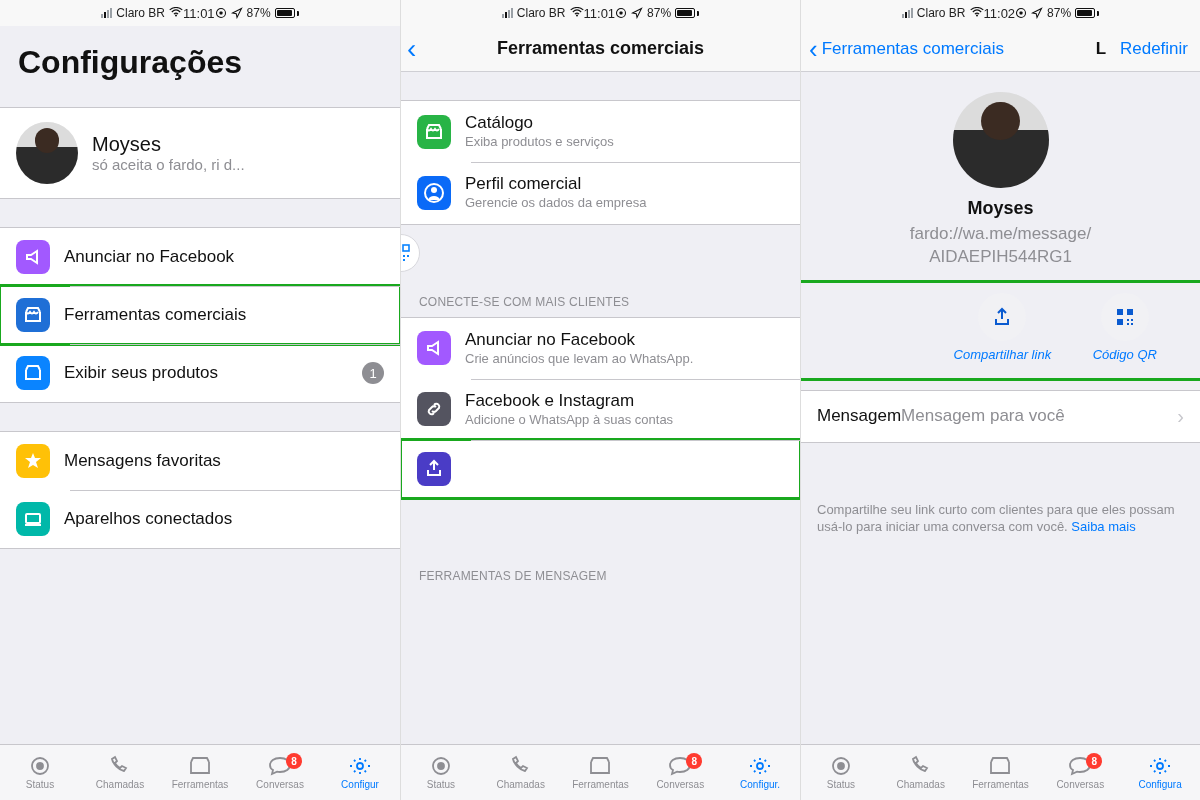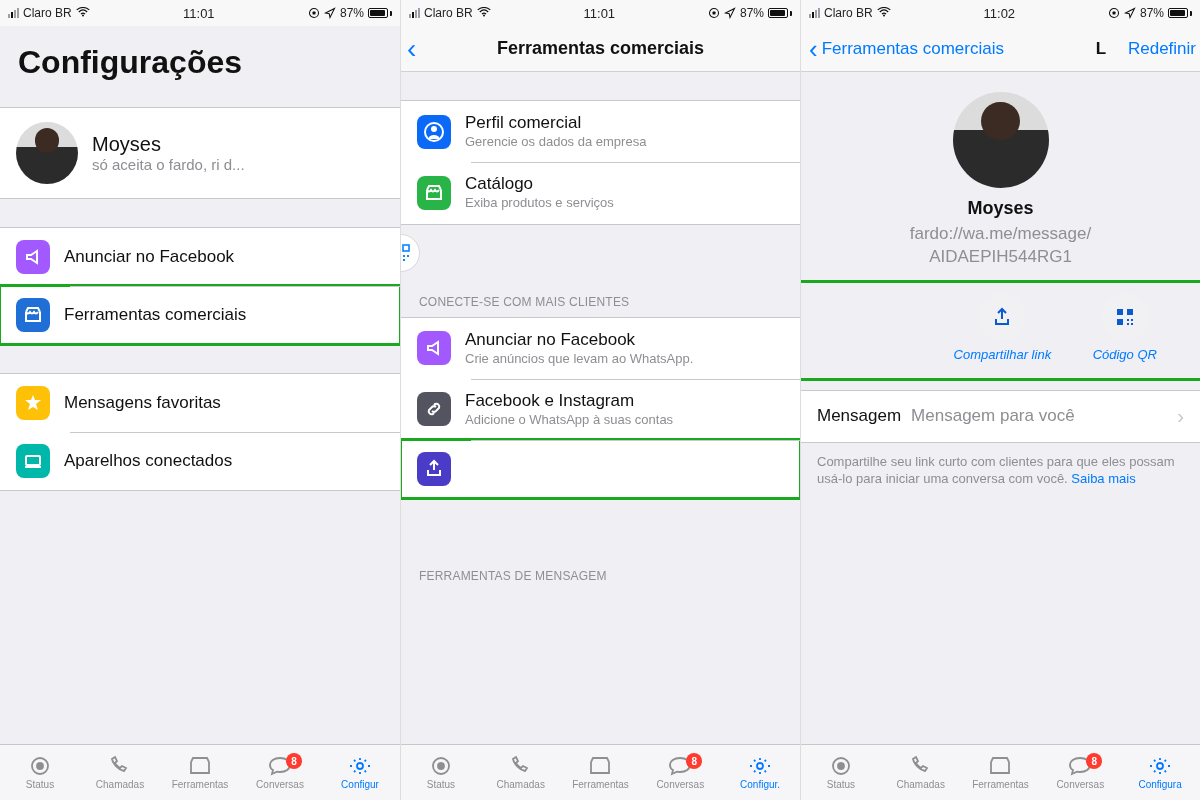--- a/index.html
+++ b/index.html
@@ -9,7 +9,7 @@
   .panel + .panel { border-left:1px solid #ddd; }
 
   
-  .statusbar { height:26px; background:#f8f8f8; display:flex; align-items:center; justify-content:space-between; padding:0 8px; font-size:12px; color:#222; }
+  .statusbar { height:26px; background:#f8f8f8; display:flex; align-items:center; justify-content:center; padding:0 8px; font-size:12px; color:#222; }
   .sb-left, .sb-right { display:flex; align-items:center; gap:4px; }
   .sb-time { font-weight:400; font-size:13px; }
   .bars { display:flex; align-items:flex-end; gap:1px; }

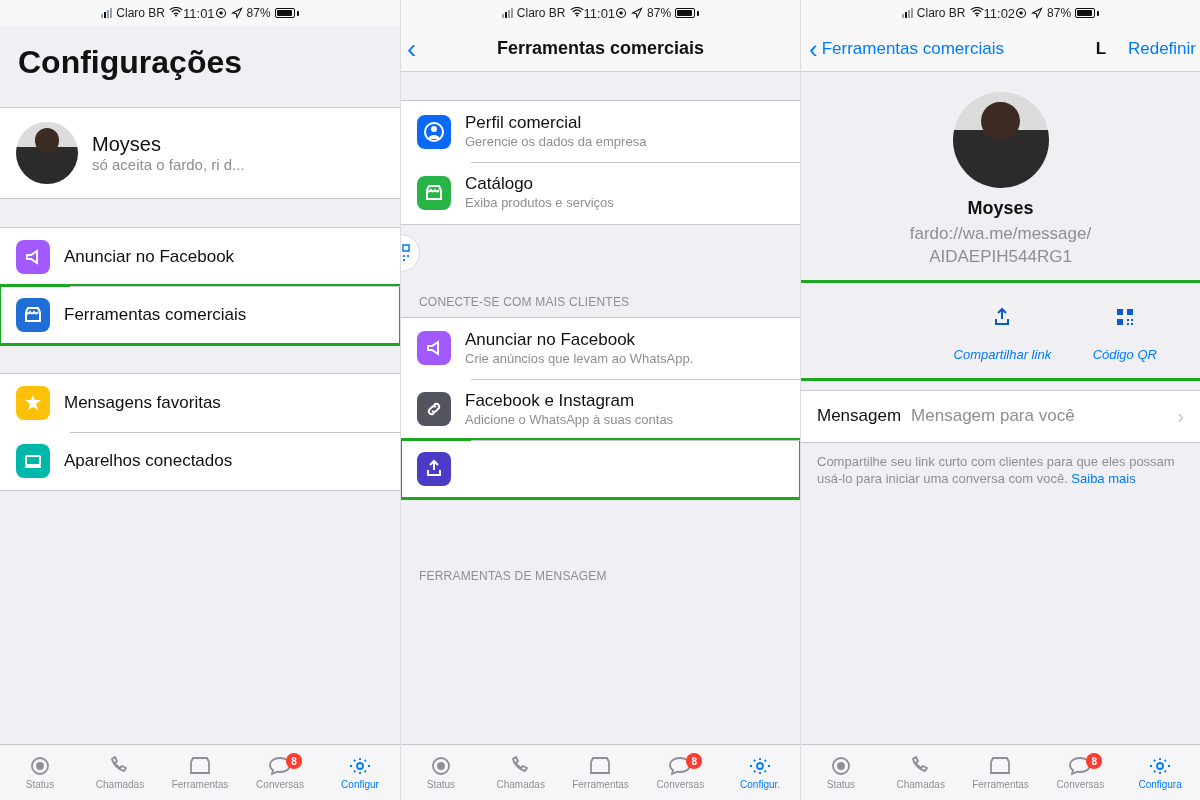--- a/index.html
+++ b/index.html
@@ -27,7 +27,7 @@
   .navhead { height:46px; background:#f8f8f8; display:flex; align-items:center; justify-content:center; position:relative; border-bottom:0.5px solid #cfcfd4; }
   .navhead .title { font-weight:700; font-size:18px; color:#111; }
   .navhead .back { position:absolute; left:6px; top:0; bottom:0; display:flex; align-items:center; color:#007aff; font-size:28px; font-weight:300; }
-  .navhead .right { position:absolute; right:4px; top:0; bottom:0; display:flex; align-items:center; color:#007aff; font-size:17px; }
+  .navhead .right { position:absolute; right:12px; top:0; bottom:0; display:flex; align-items:center; color:#007aff; font-size:17px; }
   .bc { display:flex; align-items:center; gap:4px; color:#007aff; font-size:17px; }
   .bc .chev { font-size:26px; font-weight:300; line-height:1; }
 

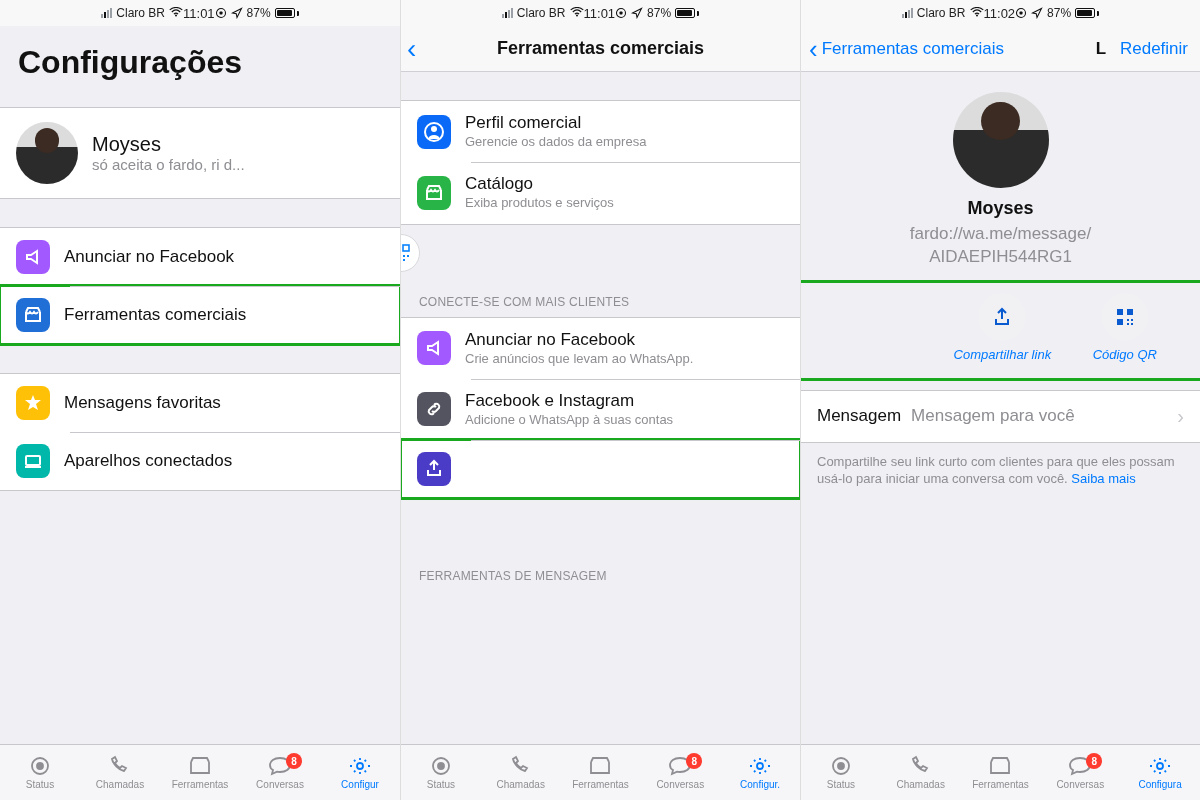--- a/index.html
+++ b/index.html
@@ -278,6 +278,17 @@
 
   <div class="group">
     <div class="row">
+      <div class="ico" style="background:#28b446">
+            <svg width="20" height="20" viewBox="0 0 20 20">
+              <path d="M3 7l2-4h10l2 4M3 7v9h14V7M3 7q2 3 4 0q2 3 4 0q2 3 4 0" class="ic-stroke"></path>
+            </svg>
+          </div>
+      <div class="txt">
+        <div class="t1">Catálogo</div>
+        <div class="t2">Exiba produtos e serviços</div>
+      </div>
+    </div>
+    <div class="row">
       <div class="ico" style="background:#0a6af7">
             <svg width="22" height="22" viewBox="0 0 22 22">
               <circle cx="11" cy="11" r="9" class="ic-stroke"></circle>
@@ -288,17 +299,6 @@
       <div class="txt">
         <div class="t1">Perfil comercial</div>
         <div class="t2">Gerencie os dados da empresa</div>
-      </div>
-    </div>
-    <div class="row">
-      <div class="ico" style="background:#28b446">
-            <svg width="20" height="20" viewBox="0 0 20 20">
-              <path d="M3 7l2-4h10l2 4M3 7v9h14V7M3 7q2 3 4 0q2 3 4 0q2 3 4 0" class="ic-stroke"></path>
-            </svg>
-          </div>
-      <div class="txt">
-        <div class="t1">Catálogo</div>
-        <div class="t2">Exiba produtos e serviços</div>
       </div>
     </div>
   </div>

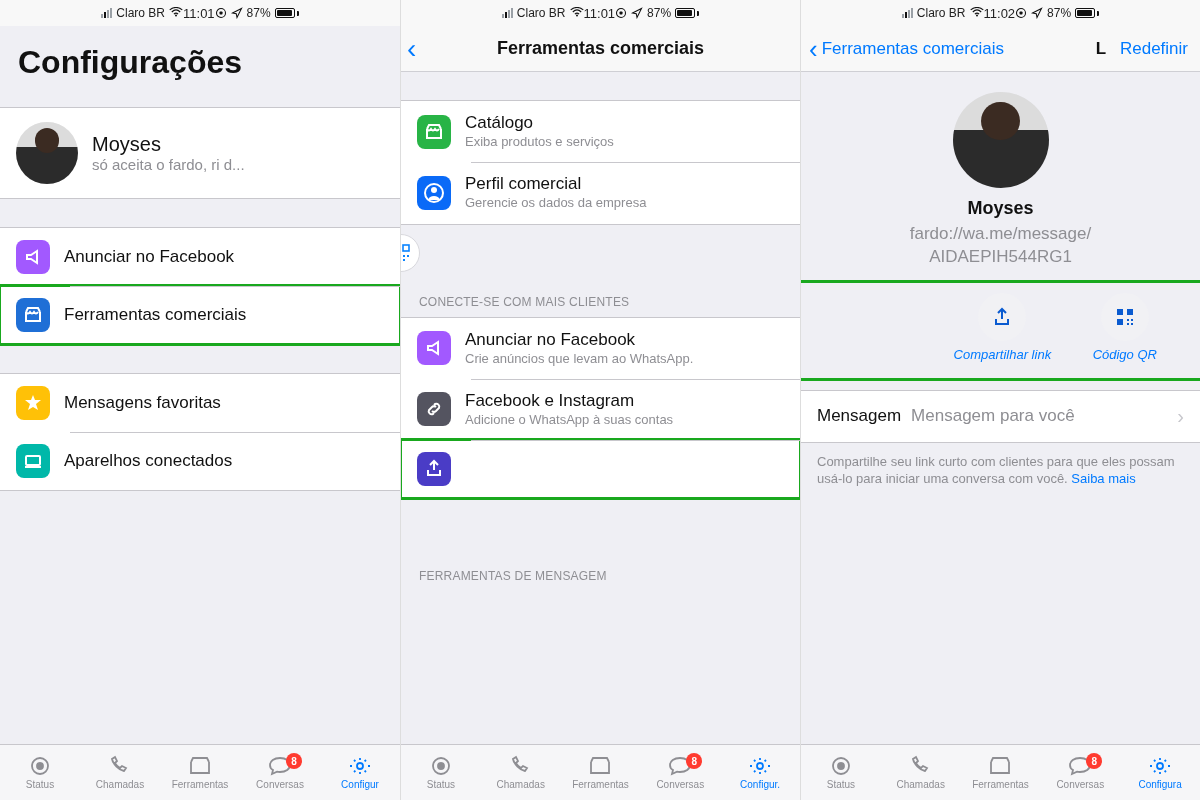--- a/index.html
+++ b/index.html
@@ -161,6 +161,19 @@
             <div class="t1">Ferramentas comerciais</div>
           </div>
     </div>
+    <div class="row">
+      <div class="ico" style="background:#0a84ff">
+            <svg width="20" height="20" viewBox="0 0 20 20">
+              <path d="M3 7l2-4h10l2 4M3 7v9h14V7" class="ic-stroke"></path>
+            </svg>
+          </div>
+      <div class="txt">
+            <div class="t1">Exibir seus produtos</div>
+          </div>
+      <div class="extra">
+            <div class="badge-num">1</div>
+          </div>
+    </div>
   </div>
 
   <div class="section-gap"></div>

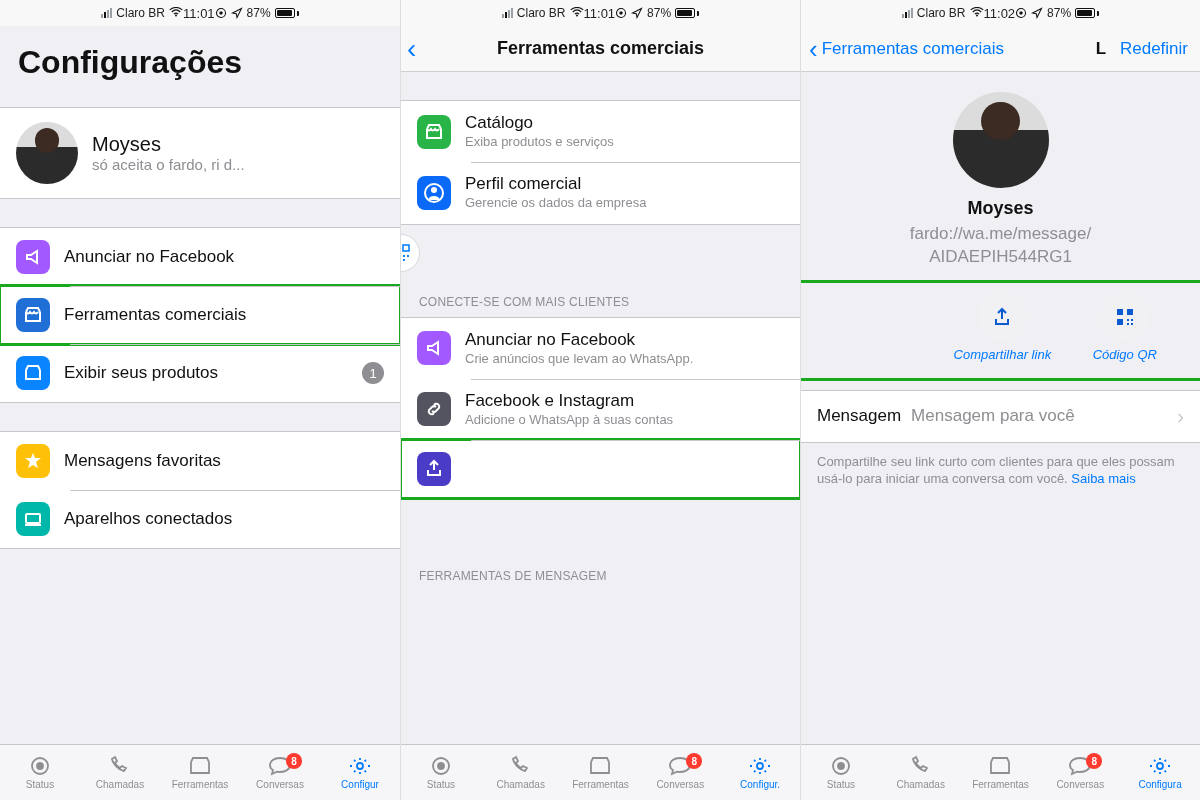--- a/index.html
+++ b/index.html
@@ -72,7 +72,7 @@
   .action-buttons { display:flex; justify-content:flex-end; padding:8px 14px 14px;font-style:italic; }
   .actbtn { display:flex; flex-direction:column; align-items:center; gap:6px; width:33%; color:#007aff; font-size:13px; }
   .actbtn .circle { width:48px; height:48px; border-radius:24px; background:#f1f1f4; display:flex; align-items:center; justify-content:center; }
-  .msg-row { background:#fff; border-top:0.5px solid #c8c7cc; border-bottom:0.5px solid #c8c7cc; display:flex; align-items:center; padding:14px 16px; gap:10px; }
+  .msg-row { background:#fff; border-top:0.5px solid #c8c7cc; border-bottom:0.5px solid #c8c7cc; display:flex; align-items:center; padding:14px 16px; }
   .msg-row .lab { font-size:17px; color:#111; }
   .msg-row .ph { font-size:17px; color:#8e8e93; flex:1; white-space:nowrap; overflow:hidden; text-overflow:ellipsis; }
   .msg-row .chev { color:#c7c7cc; font-size:20px; }

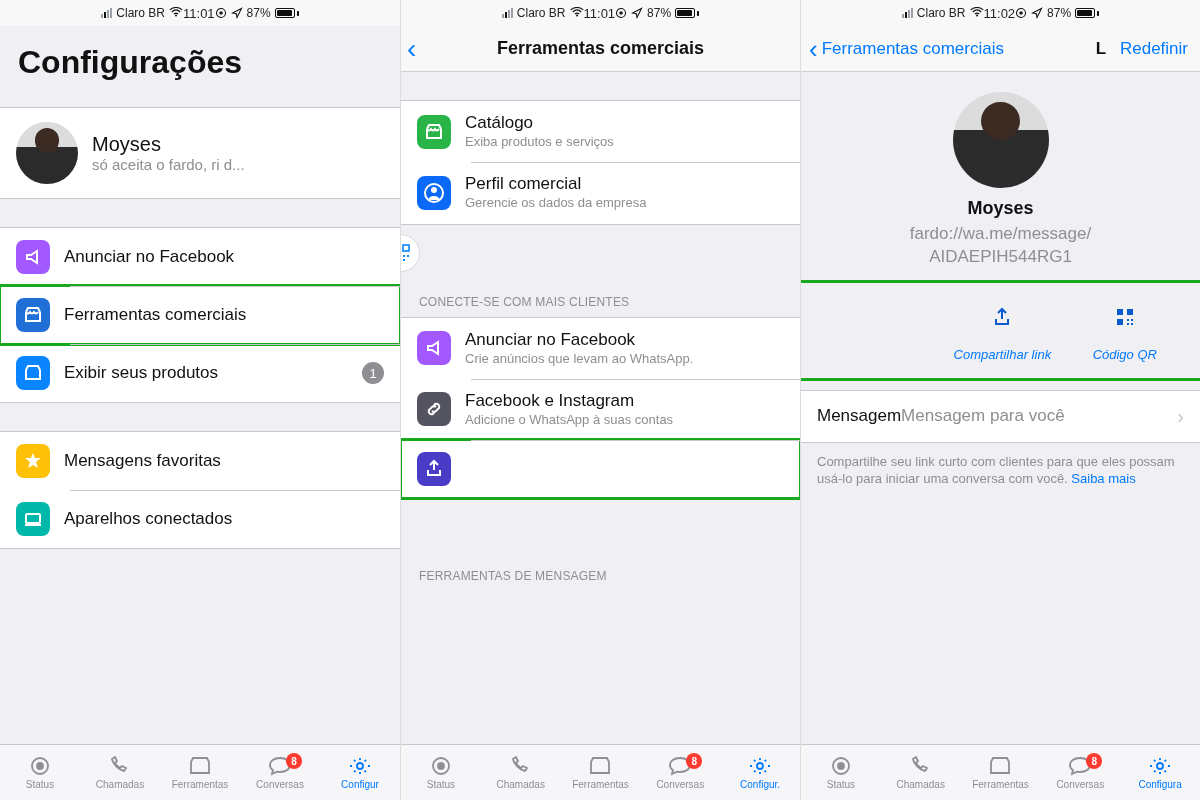--- a/index.html
+++ b/index.html
@@ -76,7 +76,7 @@
   .msg-row .lab { font-size:17px; color:#111; }
   .msg-row .ph { font-size:17px; color:#8e8e93; flex:1; white-space:nowrap; overflow:hidden; text-overflow:ellipsis; }
   .msg-row .chev { color:#c7c7cc; font-size:20px; }
-  .footer-txt { padding:10px 16px; font-size:13px; color:#8e8e93; line-height:1.35; }
+  .footer-txt { padding:10px 16px; font-size:13px; color:#8e8e93; line-height:1.35;margin-top:48px; }
   .footer-txt a { color:#007aff; text-decoration:none; }
 
   

